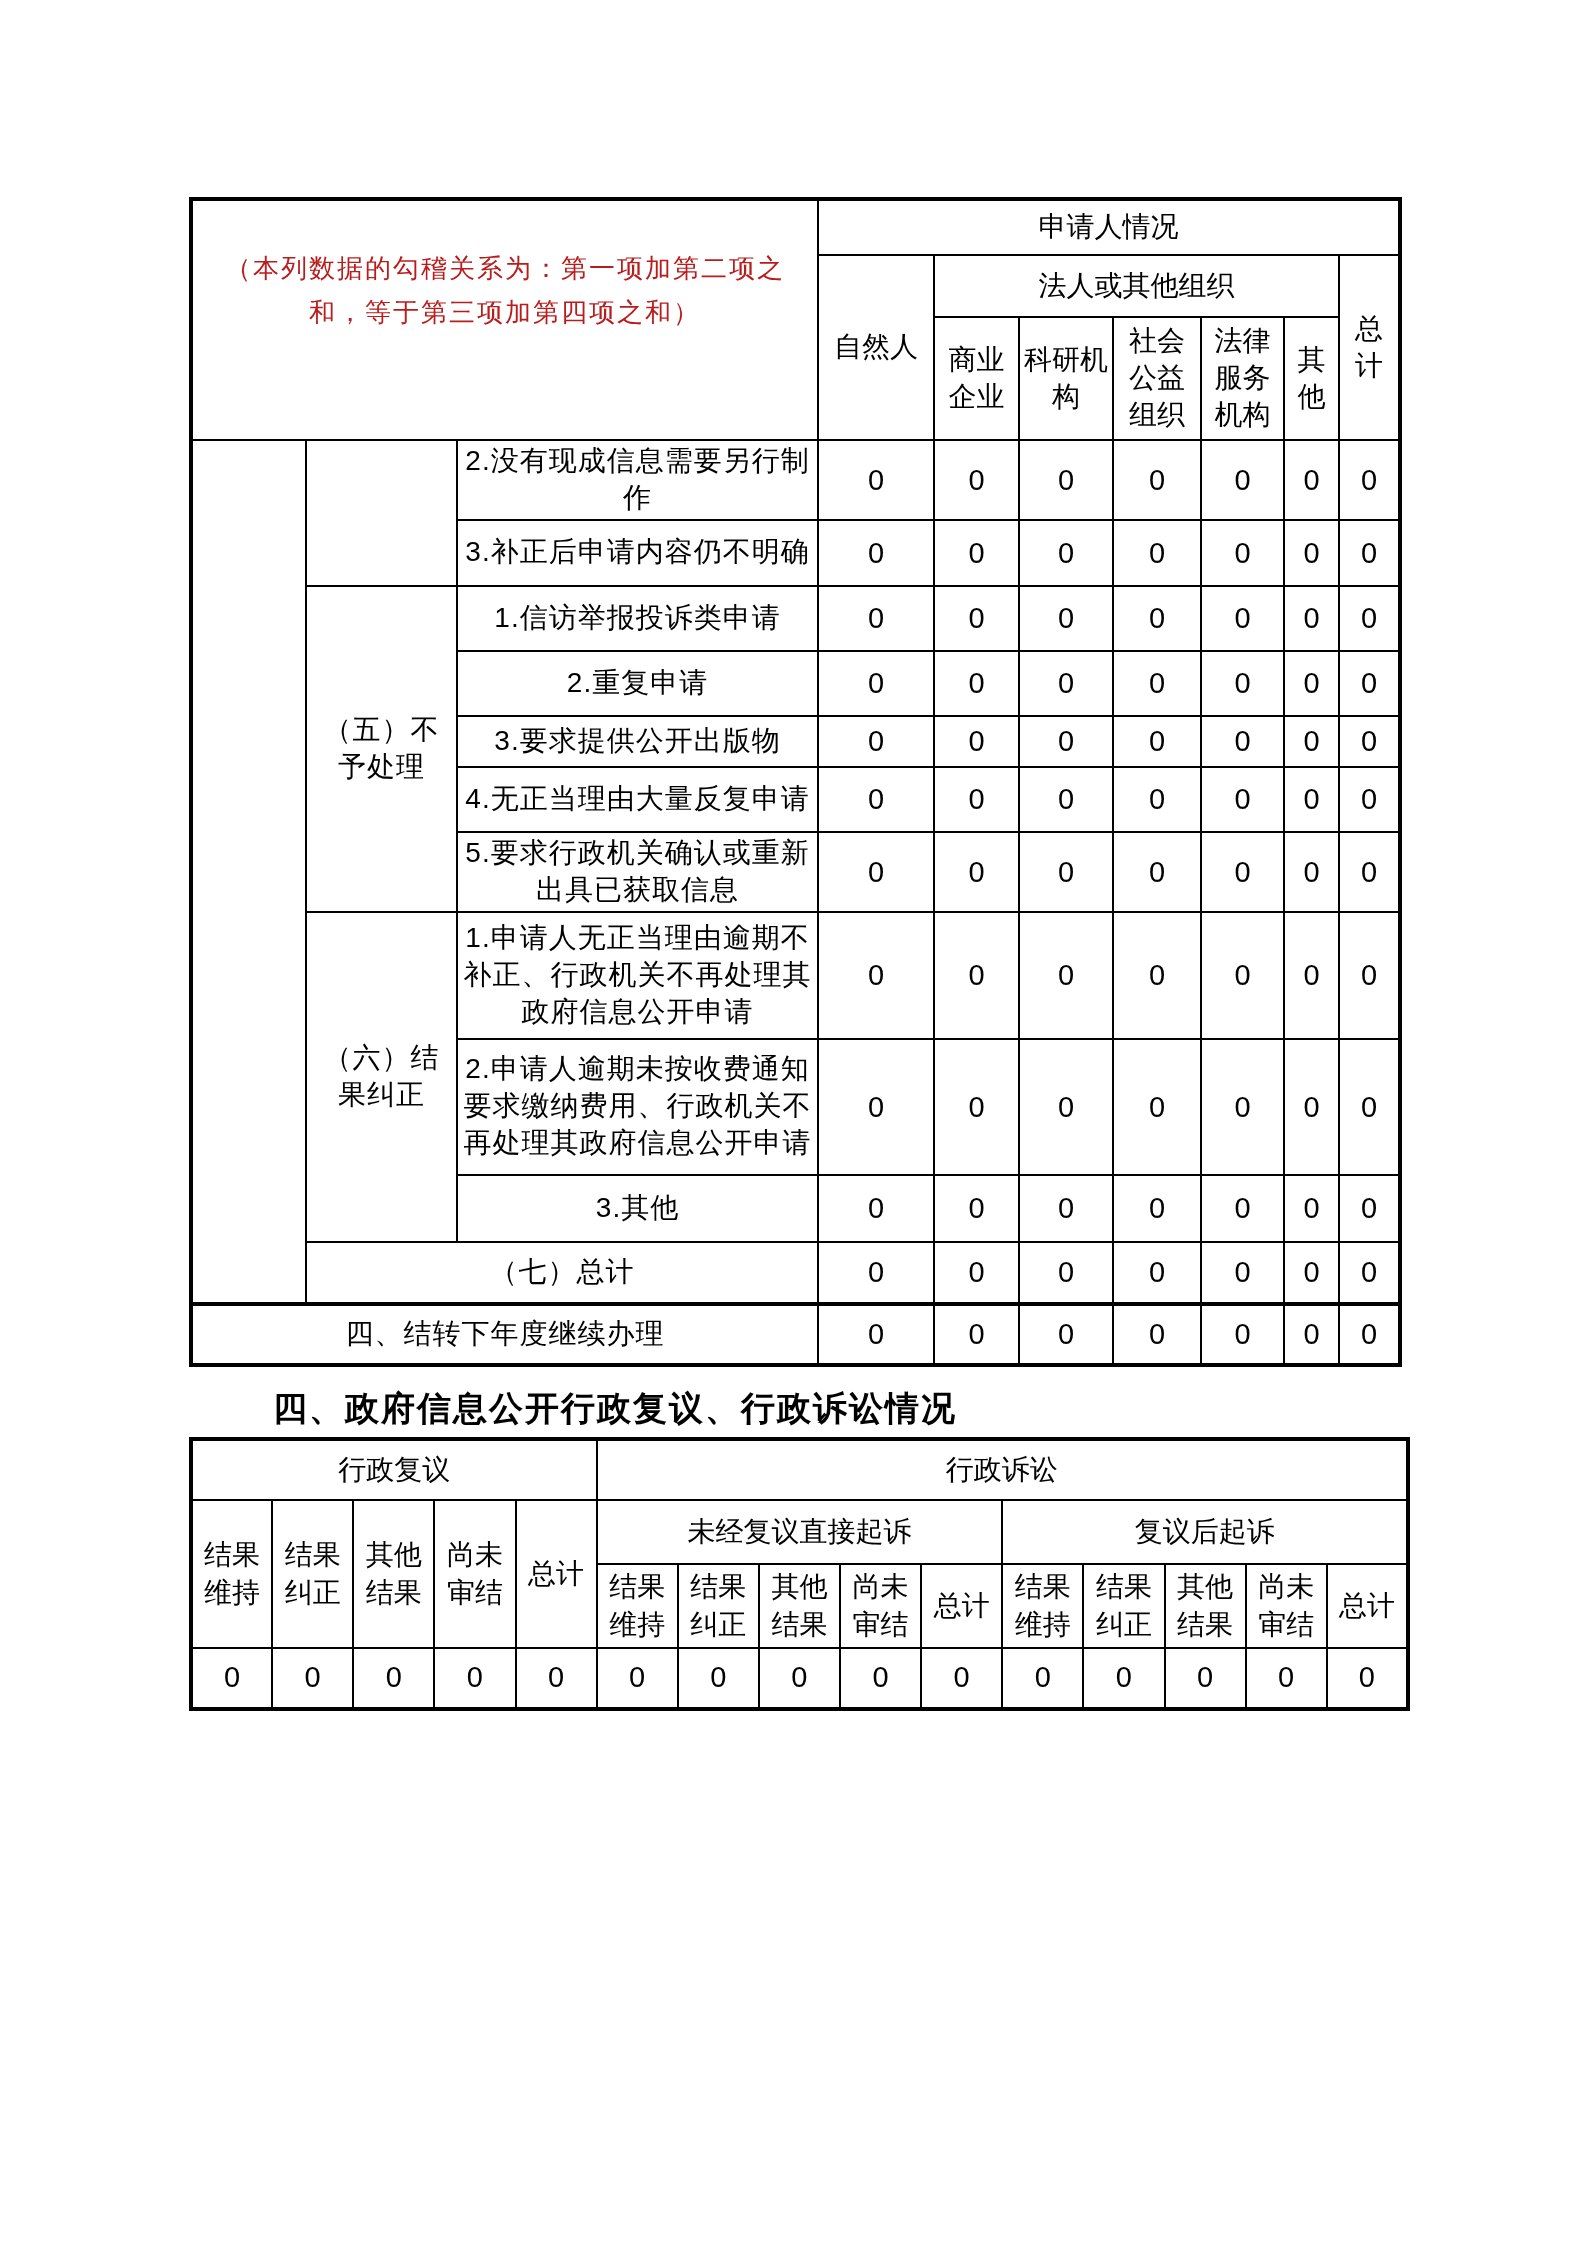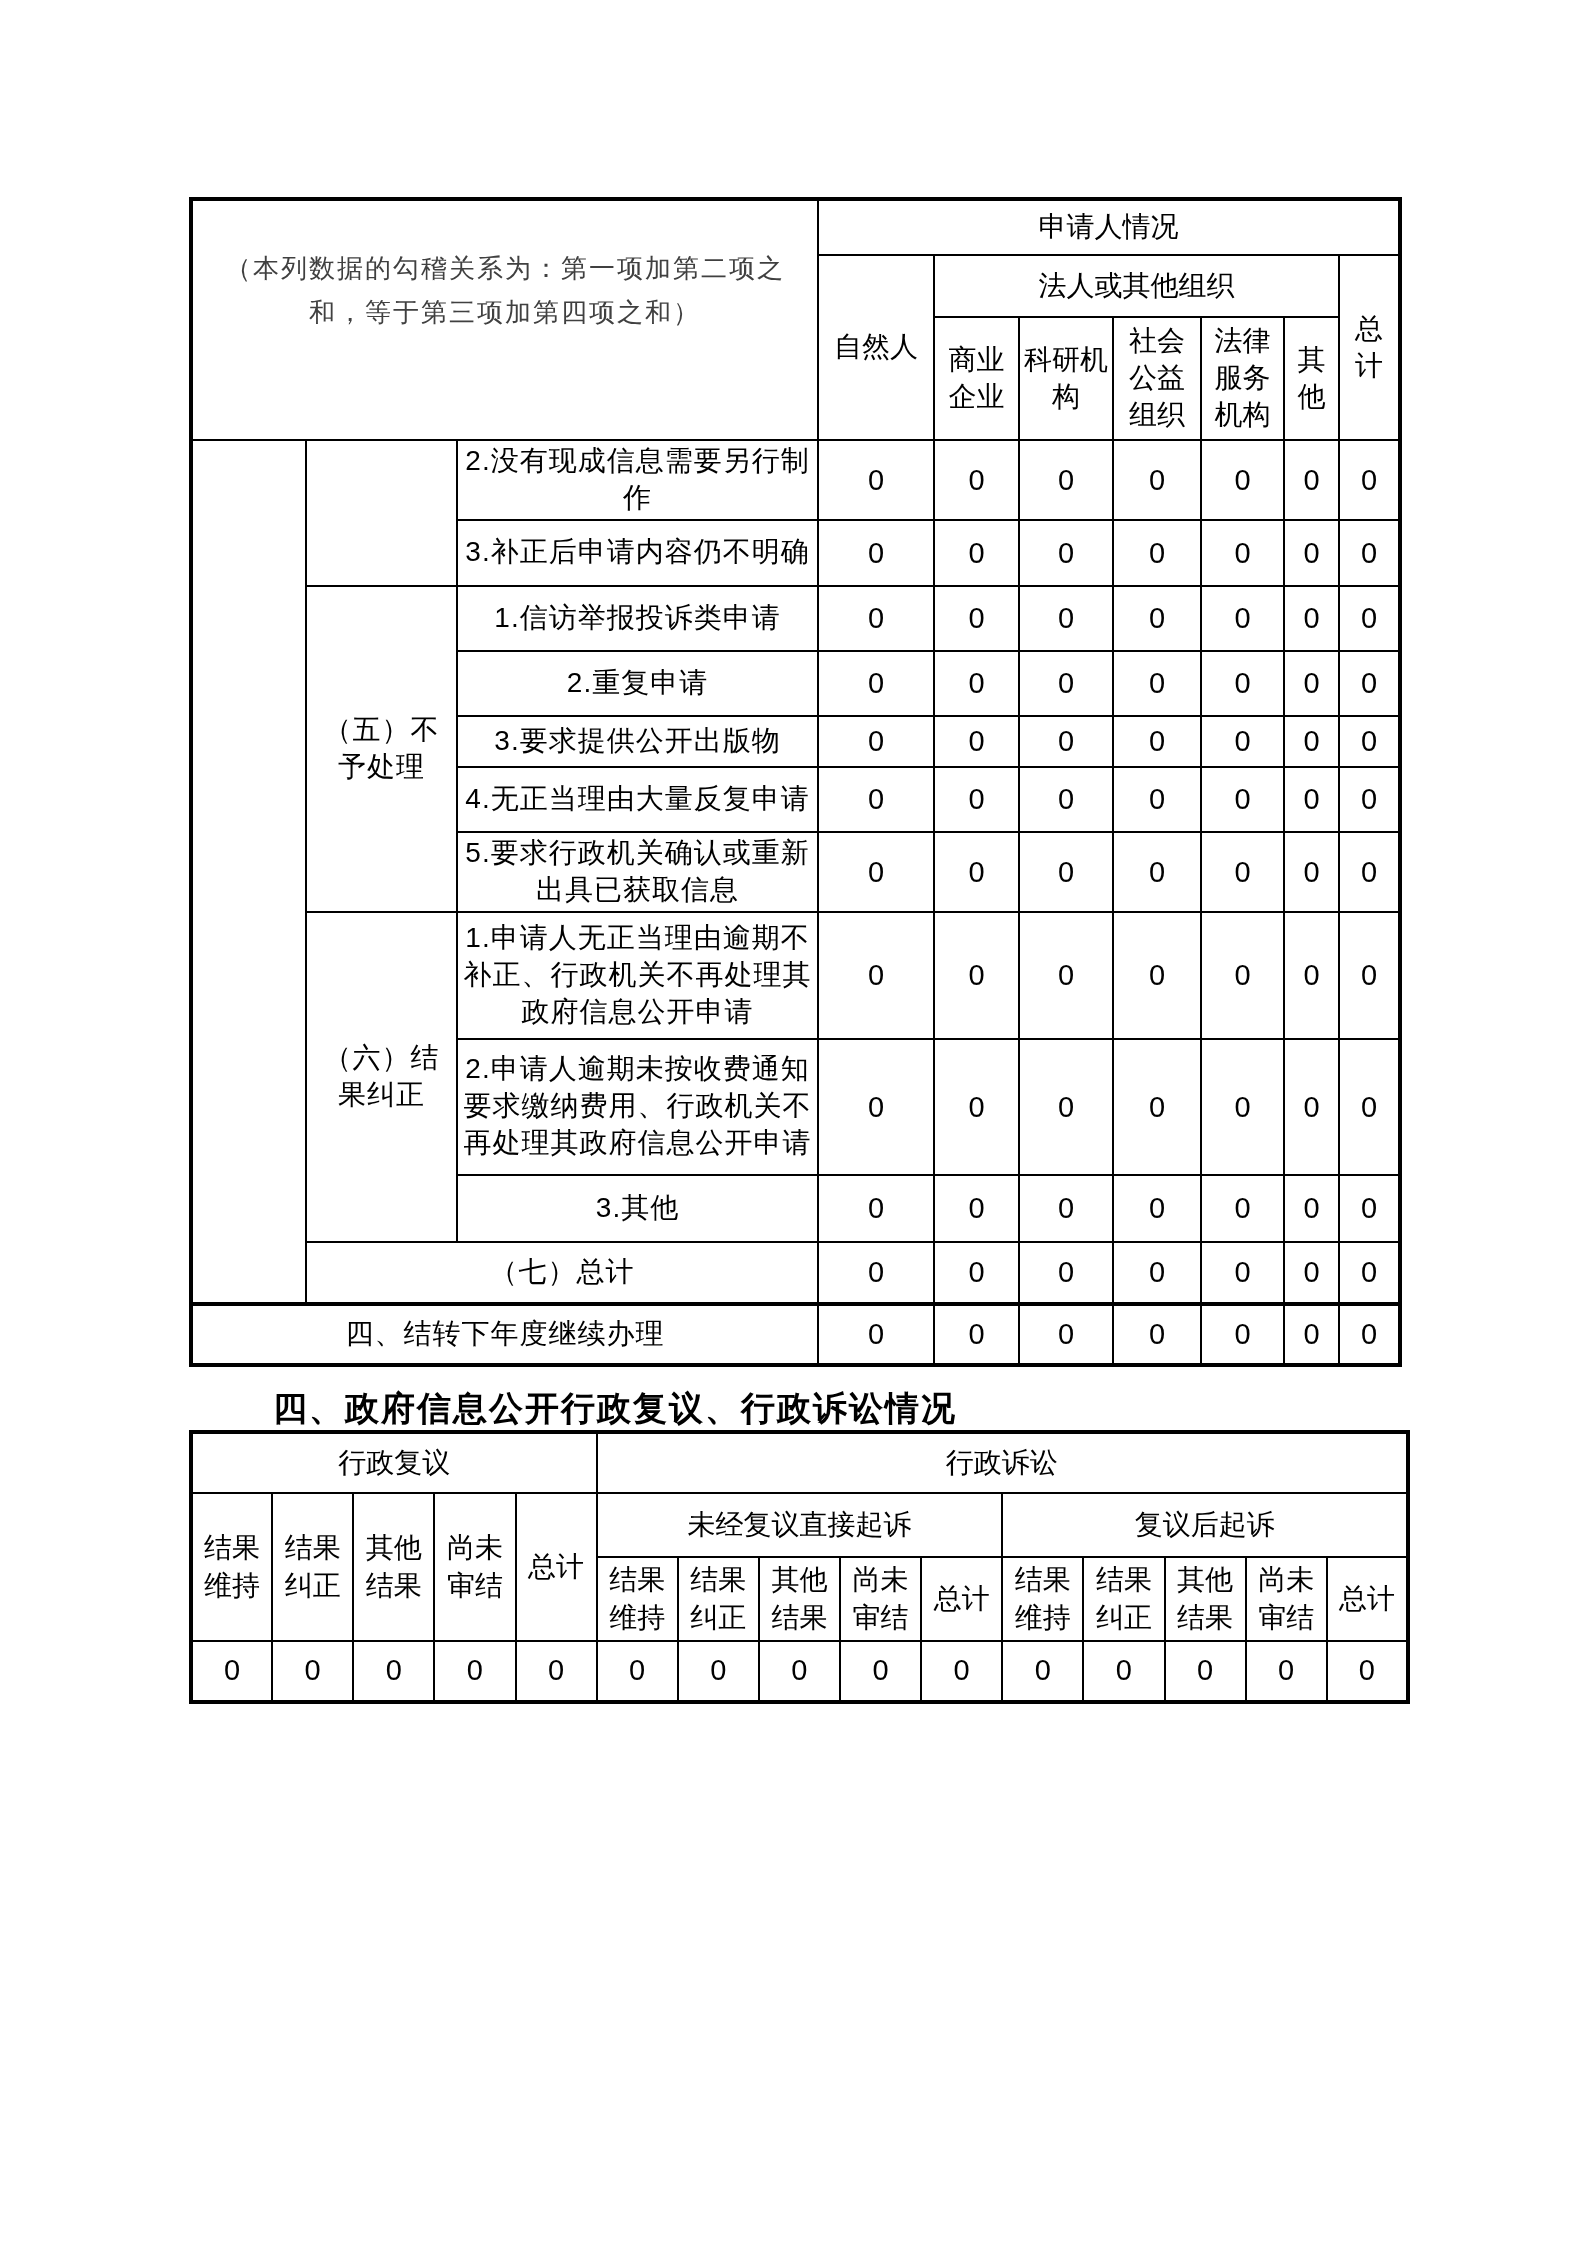--- a/index.html
+++ b/index.html
@@ -38,7 +38,7 @@
     line-height:1.7;
     white-space:pre-line;
     padding-bottom:60px;
-    color:#404040;
+    color:#b91c1c;
   }
   .t1 .num{font-size:29px;padding:0;}
   .t1 .lbl{letter-spacing:1px;}

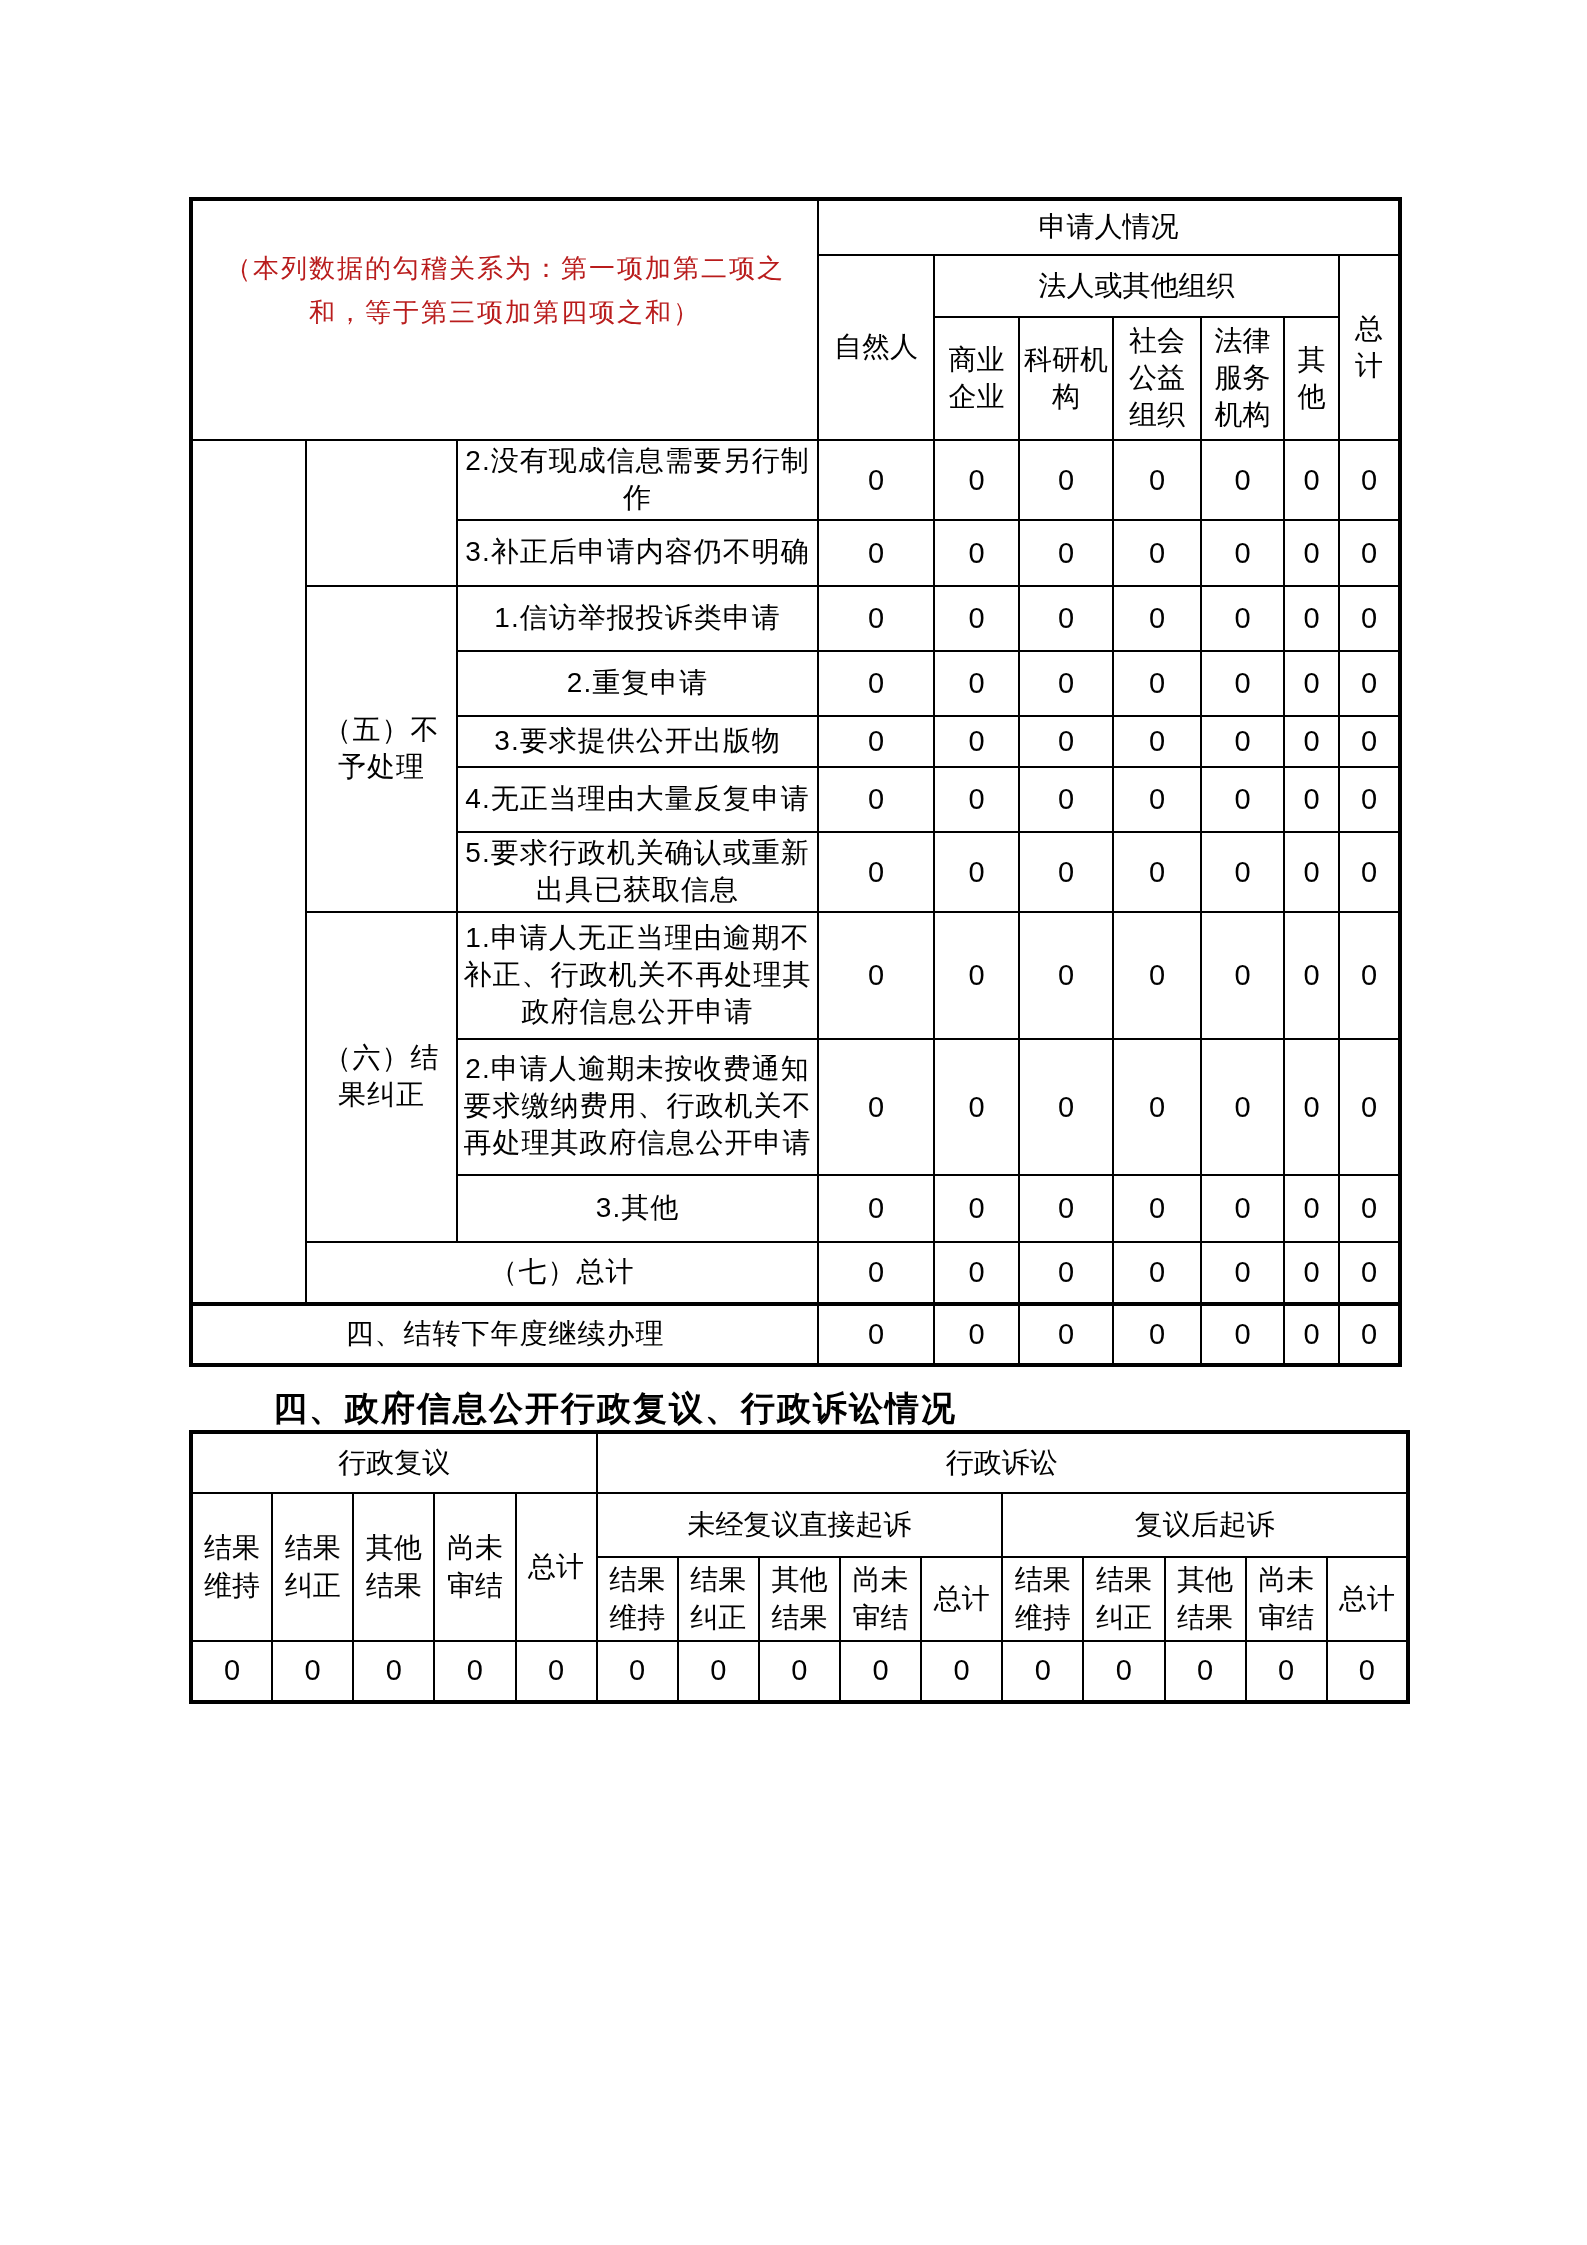--- a/index.html
+++ b/index.html
@@ -52,7 +52,7 @@
     margin:0;
     color:#000;
   }
-  .title4{margin:21px 0 2px 84px;}
+  .title4{margin:21px 0 9px 84px;}
   .title5{margin:72px 0 0 81px;}
   
   .t2{width:1221px;border:4px solid #000;padding-left:44px;}

